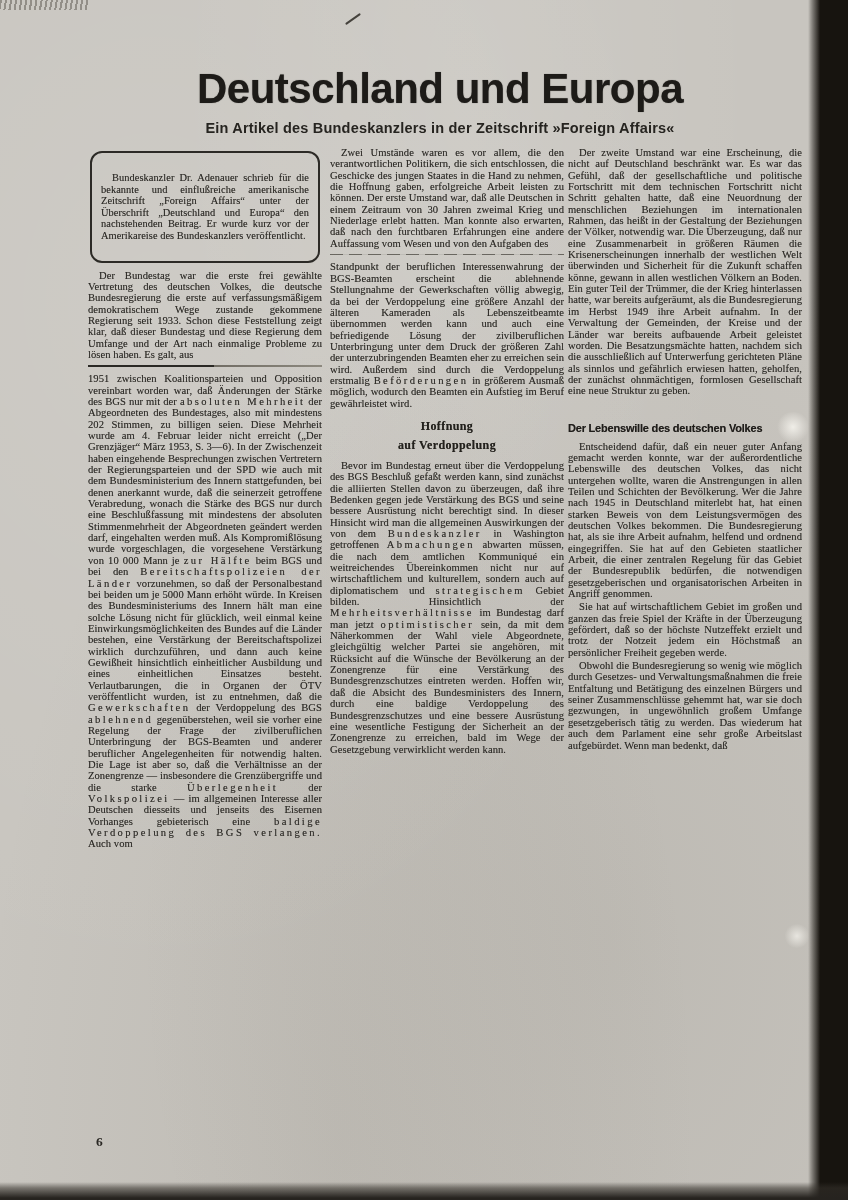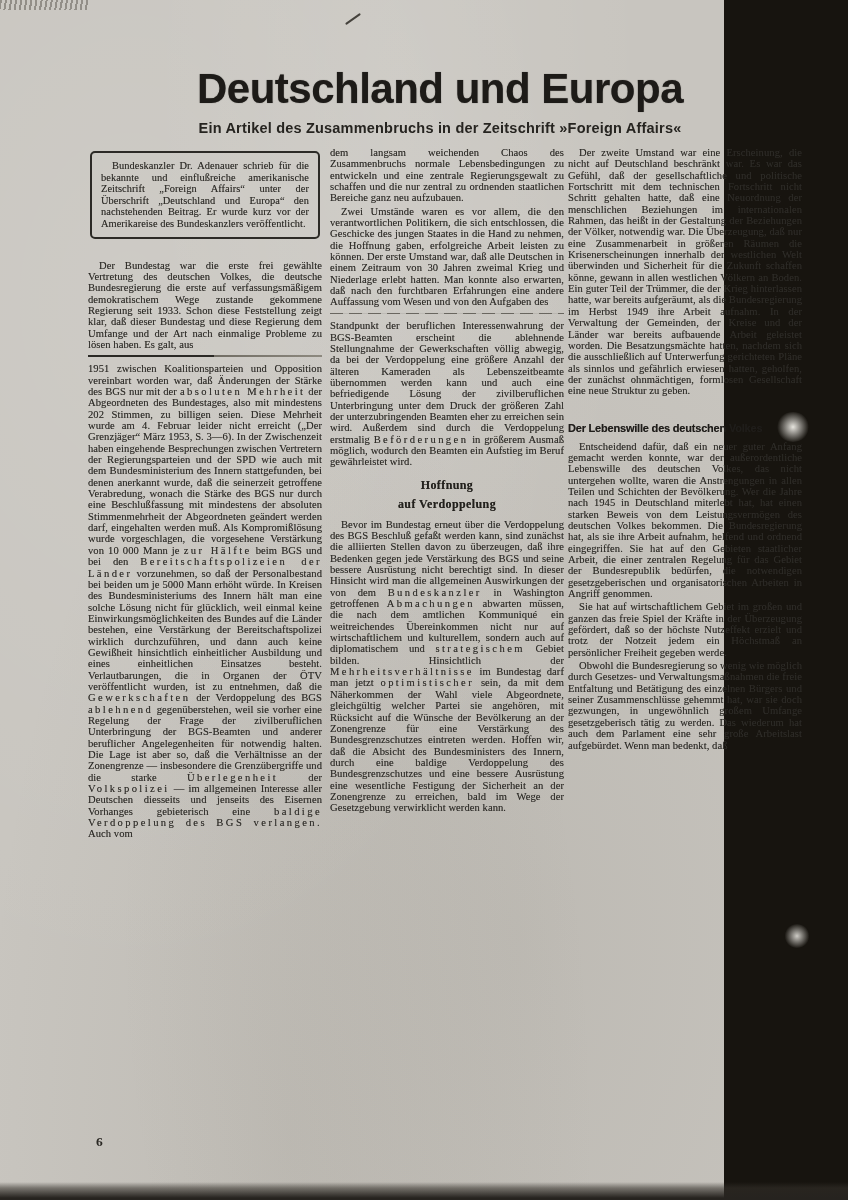--- a/index.html
+++ b/index.html
@@ -9,7 +9,7 @@
     font-family:"Liberation Serif", serif;
   }
   .paper{
-    position:absolute;left:0;top:0;width:724px;height:1200px;
+    position:absolute;left:0;top:0;width:848px;height:1200px;
     background:
       radial-gradient(ellipse at 18% 25%, rgba(255,255,255,0.10), transparent 55%),
       radial-gradient(ellipse at 72% 78%, rgba(96,90,78,0.10), transparent 55%),

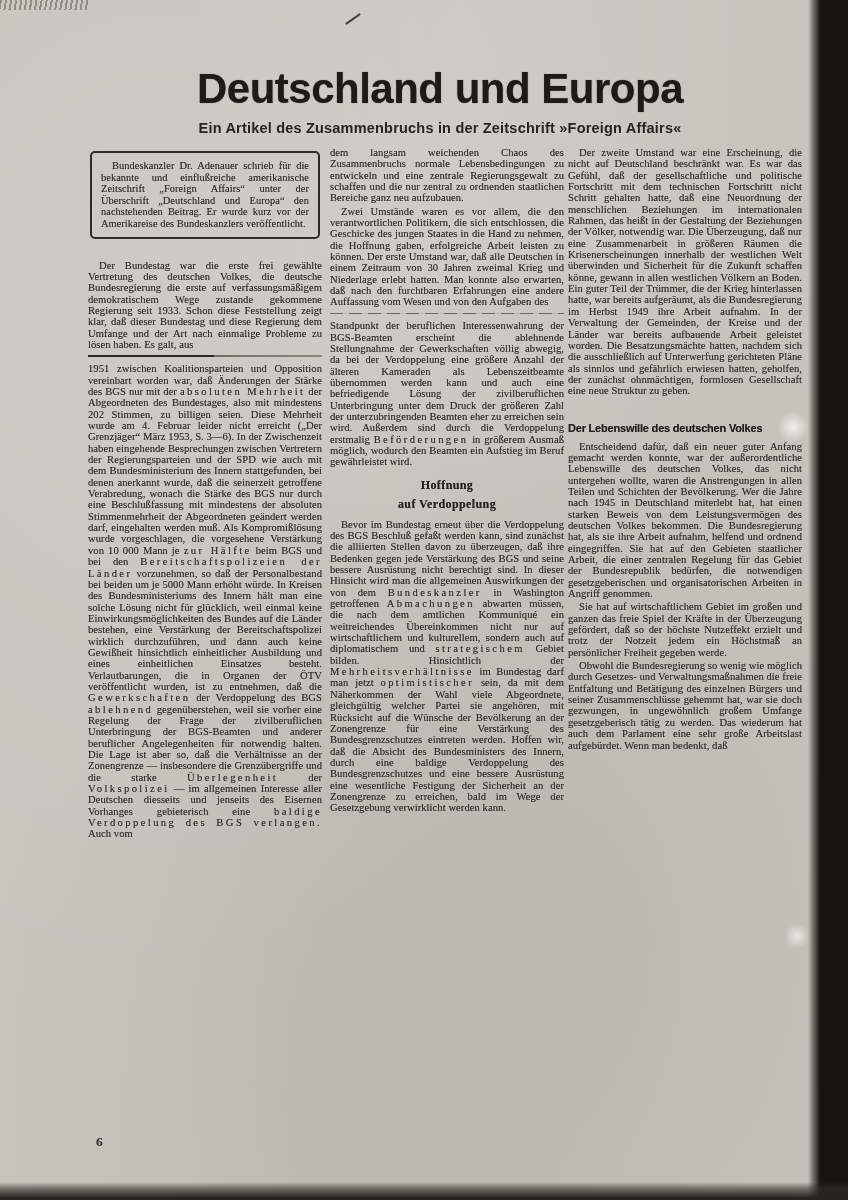--- a/index.html
+++ b/index.html
@@ -113,7 +113,7 @@
 
   <div class="header">
     <h1 class="title">Deutschland und Europa</h1>
-    <h2 class="subtitle">Ein Artikel des Zusammenbruchs in der Zeitschrift »Foreign Affairs«</h2>
+    <h2 class="subtitle">Ein Artikel des Bundeskanzlers in der Zeitschrift »Foreign Affairs«</h2>
   </div>
 
   <div class="col col-1">

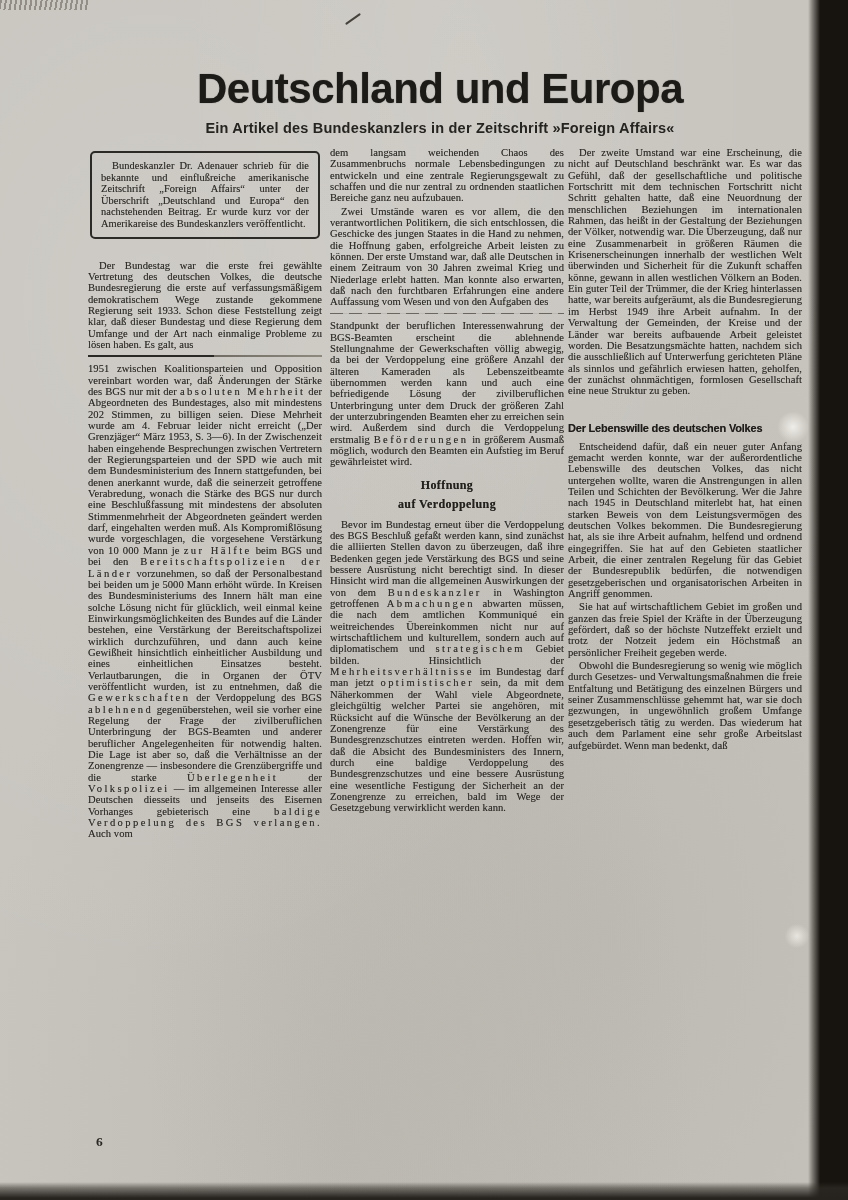--- a/index.html
+++ b/index.html
@@ -125,7 +125,6 @@
       <p class="body-p">1951 zwischen Koalitionsparteien und Opposition vereinbart worden war, daß Änderungen der Stärke des BGS nur mit der <span class="sp">absoluten Mehrheit</span> der Abgeordneten des Bundestages, also mit mindestens 202 Stimmen, zu billigen seien. Diese Mehrheit wurde am 4. Februar leider nicht erreicht („Der Grenzjäger“ März 1953, S. 3—6).  In der Zwischenzeit haben eingehende Besprechungen zwischen Vertretern der Regierungsparteien und der SPD wie auch mit dem Bundesministerium des Innern stattgefunden, bei denen anerkannt wurde, daß die seinerzeit getroffene Verabredung, wonach die Stärke des BGS nur durch eine Beschlußfassung mit mindestens der absoluten Stimmenmehrheit der Abgeordneten geändert werden darf, eingehalten werden muß. Als Kompromißlösung wurde vorgeschlagen, die vorgesehene Verstärkung von 10 000 Mann je <span class="sp">zur Hälfte</span> beim BGS und bei den <span class="sp">Bereitschaftspolizeien der Länder</span> vorzunehmen, so daß der Personalbestand bei beiden um je 5000 Mann erhöht würde. In Kreisen des Bundesministeriums des Innern hält man eine solche Lösung nicht für glücklich, weil einmal keine Einwirkungsmöglichkeiten des Bundes auf die Länder bestehen, eine Verstärkung der Bereitschaftspolizei wirklich durchzuführen, und dann auch keine Gewißheit hinsichtlich einheitlicher Ausbildung und eines einheitlichen Einsatzes besteht. Verlautbarungen, die in Organen der ÖTV veröffentlicht wurden, ist zu entnehmen, daß die <span class="sp">Gewerkschaften</span> der Verdoppelung des BGS <span class="sp">ablehnend</span> gegenüberstehen, weil sie vorher eine Regelung der Frage der zivilberuflichen Unterbringung der BGS-Beamten und anderer beruflicher Angelegenheiten für notwendig halten. Die Lage ist aber so, daß die Verhältnisse an der Zonengrenze — insbesondere die Grenzübergriffe und die starke <span class="sp">Überlegenheit</span> der <span class="sp">Volkspolizei</span> — im allgemeinen Interesse aller Deutschen diesseits und jenseits des Eisernen Vorhanges gebieterisch eine <span class="sp">baldige Verdoppelung des BGS verlangen.</span> Auch vom</p>
     </div>
   <div class="col col-2">
-      <p class="body-p">dem langsam weichenden Chaos des Zusammenbruchs normale Lebensbedingungen zu entwickeln und eine zentrale Regierungsgewalt zu schaffen und die nur zentral zu ordnenden staatlichen Bereiche ganz neu aufzubauen.</p>
       <p class="body-p indent">Zwei Umstände waren es vor allem, die den verantwortlichen Politikern, die sich entschlossen, die Geschicke des jungen Staates in die Hand zu nehmen, die Hoffnung gaben, erfolgreiche Arbeit leisten zu können. Der erste Umstand war, daß alle Deutschen in einem Zeitraum von 30 Jahren zweimal Krieg und Niederlage erlebt hatten. Man konnte also erwarten, daß nach den furchtbaren Erfahrungen eine andere Auffassung vom Wesen und von den Aufgaben des</p>
       <div class="rule-light"></div>
       <p class="body-p">Standpunkt der beruflichen Interessenwahrung der BGS-Beamten erscheint die ablehnende Stellungnahme der Gewerkschaften völlig abwegig, da bei der Verdoppelung eine größere Anzahl der älteren Kameraden als Lebenszeitbeamte übernommen werden kann und auch eine befriedigende Lösung der zivilberuflichen Unterbringung unter dem Druck der größeren Zahl der unterzubringenden Beamten eher zu erreichen sein wird. Außerdem sind durch die Verdoppelung erstmalig <span class="sp">Beförderungen</span> in größerem Ausmaß möglich, wodurch den Beamten ein Aufstieg im Beruf gewährleistet wird.</p>

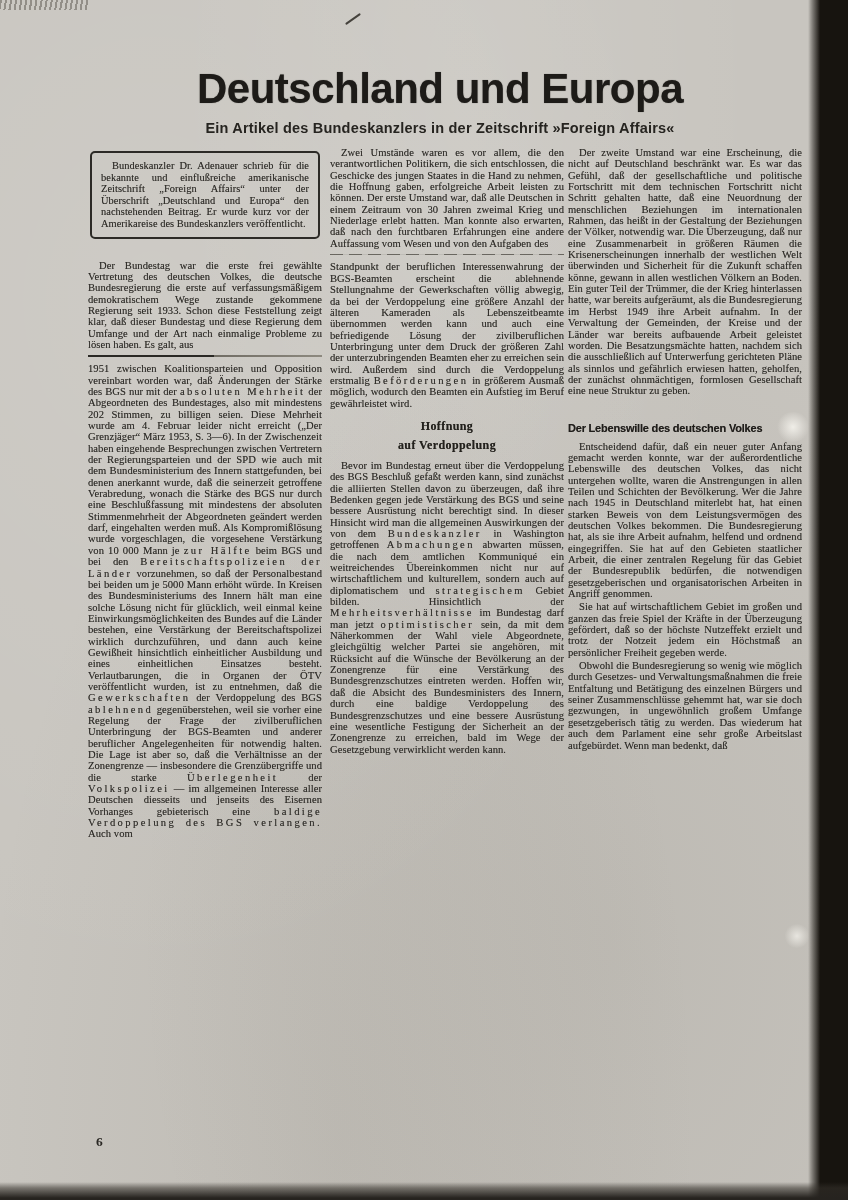--- a/index.html
+++ b/index.html
@@ -70,8 +70,8 @@
   .sp{letter-spacing:2.4px;}
 
   .intro-box{
-    border:2px solid #2c2a26;border-radius:5px;
-    padding:7px 9px;margin:3px 2px 21px 2px;
+    border:2px solid #2c2a26;border-radius:12px;
+    padding:19px 9px;margin:3px 2px 7px 2px;
   }
   .box-text{
     margin:0;text-align:justify;text-indent:11px;

